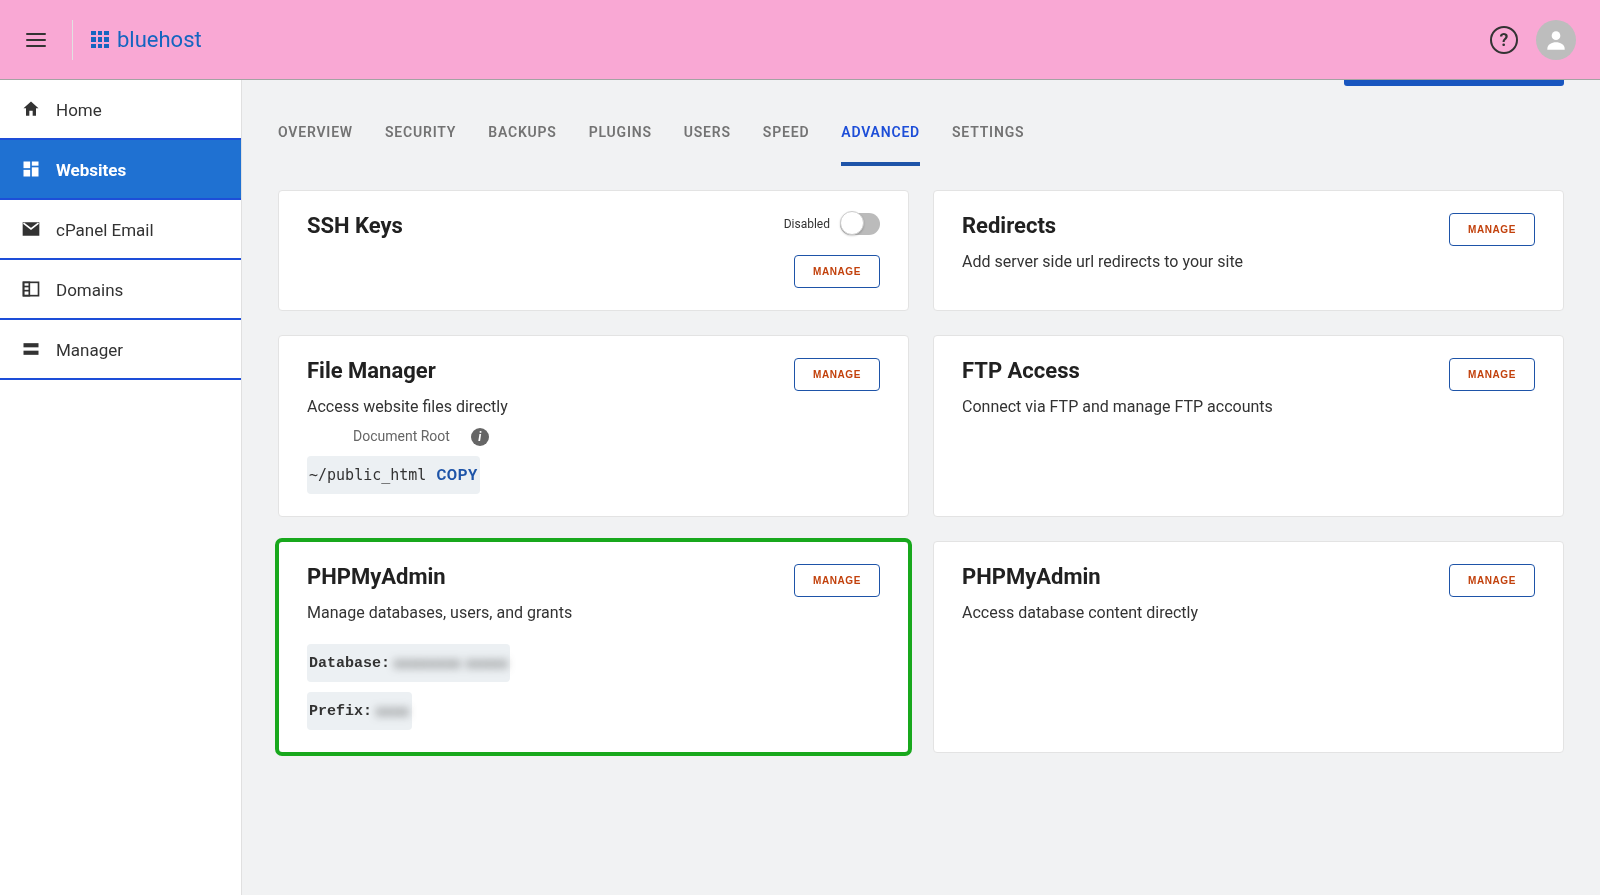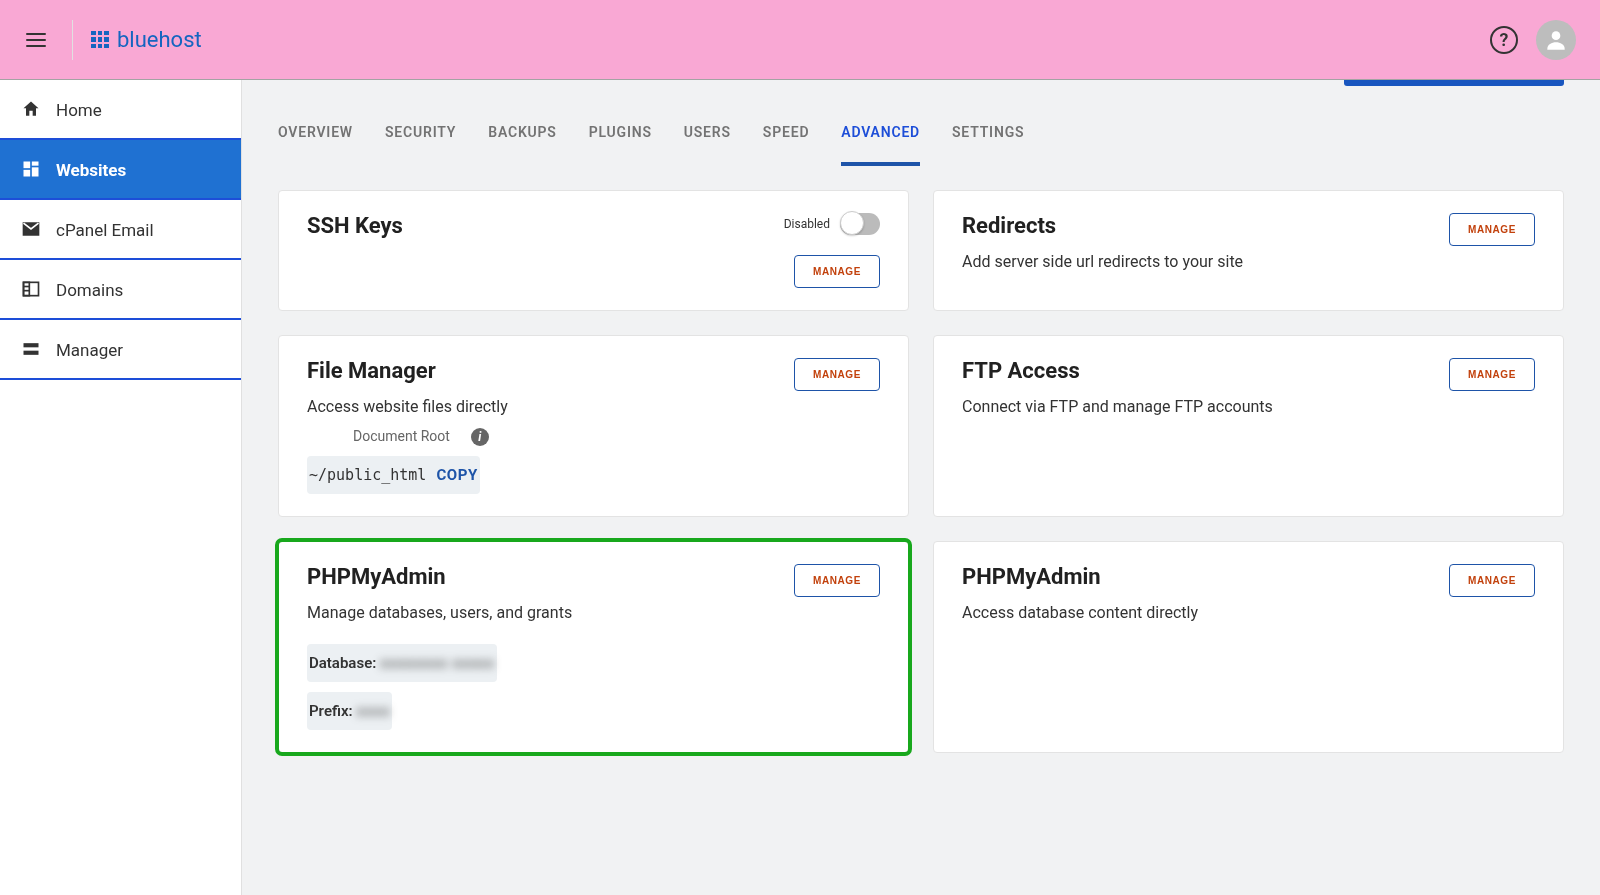--- a/index.html
+++ b/index.html
@@ -69,7 +69,7 @@
   display: inline-flex; align-items: center; background: #ecf0f3; padding: 10px 2px;
   border-radius: 4px; font-size: 15px; color: #333; margin-top: 10px; margin-right: 8px;
 }
-.chip .strong { font-weight: 600; margin-right: 4px;}
+.chip .strong { font-weight: 600; margin-right: 4px; font-family: Liberation Mono, monospace;}
 .chip .blur { filter: blur(4px); letter-spacing: 1px; }
 .code { font-family: ui-monospace, "SF Mono", Menlo, Consolas, monospace; }
 .copy-link { color: #1e54a8; font-weight: 700; letter-spacing: 0.6px; margin-left: 10px; cursor: pointer; font-family: inherit; }

